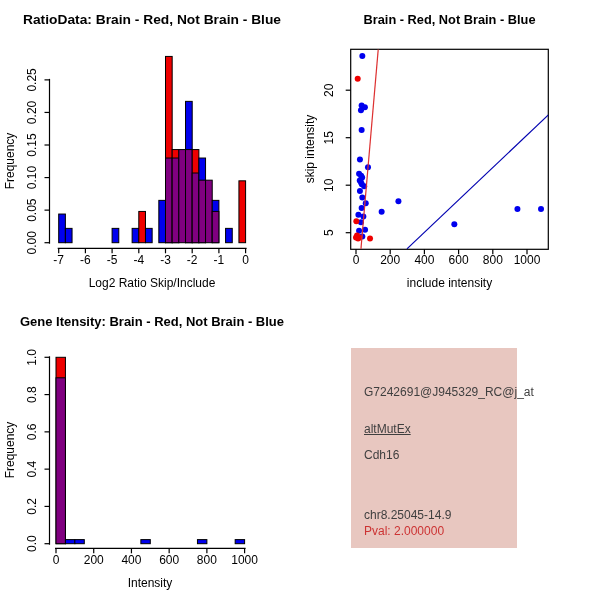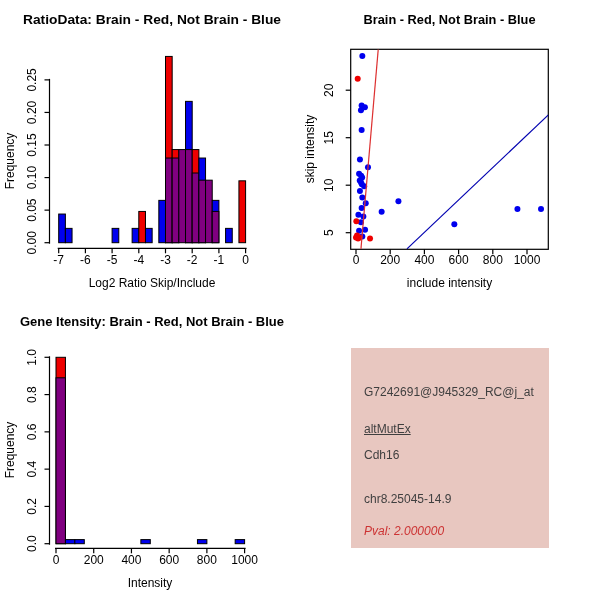--- a/index.html
+++ b/index.html
@@ -11,7 +11,7 @@
   #q3{left:0;top:300px;}
   #q4{left:300px;top:300px;}
   svg{display:block;}
-  .info-box{position:absolute;left:51px;top:48px;width:198px;height:200px;}
+  .info-box{position:absolute;left:51px;top:48px;width:166px;height:200px;}
   .info-line{position:absolute;left:13px;font-size:12px;white-space:nowrap;}
 </style>
 </head>

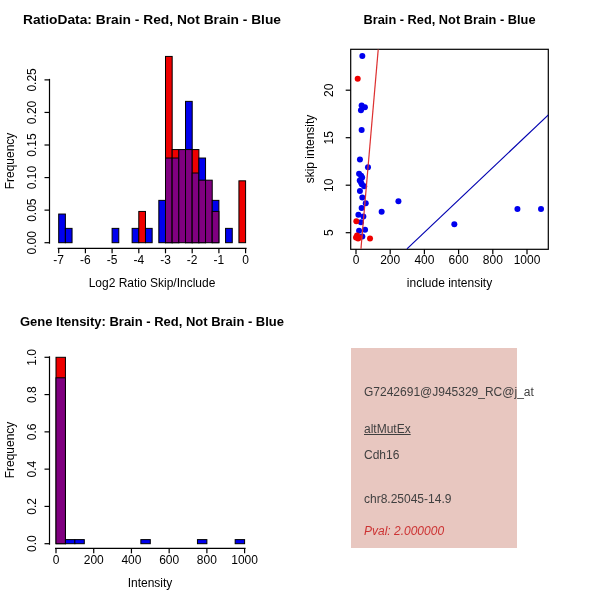--- a/index.html
+++ b/index.html
@@ -204,7 +204,7 @@
       <div class="info-line" style="top: 37px; color: rgb(63, 63, 63);">G7242691@J945329_RC@j_at</div>
       <div class="info-line" style="top: 74px; color: rgb(63, 63, 63); text-decoration: underline;">altMutEx</div>
       <div class="info-line" style="top: 100px; color: rgb(63, 63, 63);">Cdh16</div>
-      <div class="info-line" style="top: 144px; color: rgb(63, 63, 63);">chr8.25045-14.9</div>
+      <div class="info-line" style="top: 160px; color: rgb(63, 63, 63);">chr8.25045-14.9</div>
       <div class="info-line" id="pval-line" style="top: 176px; color: rgb(204, 51, 51); font-style: italic;">Pval: 2.000000</div>
     </div>
   </div>

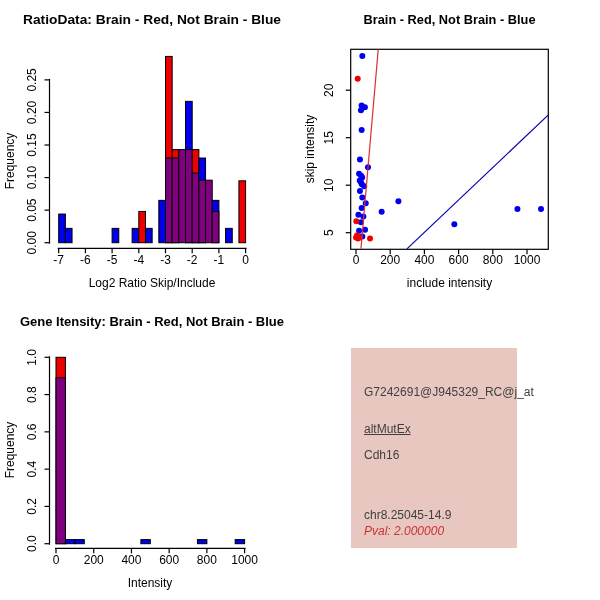--- a/index.html
+++ b/index.html
@@ -205,7 +205,7 @@
       <div class="info-line" style="top: 74px; color: rgb(63, 63, 63); text-decoration: underline;">altMutEx</div>
       <div class="info-line" style="top: 100px; color: rgb(63, 63, 63);">Cdh16</div>
       <div class="info-line" style="top: 160px; color: rgb(63, 63, 63);">chr8.25045-14.9</div>
-      <div class="info-line" id="pval-line" style="top: 176px; color: rgb(204, 51, 51); font-style: italic;">Pval: 2.000000</div>
+      <div class="info-line" id="pval-line" style="top: 176px; color: rgb(204, 51, 51);">Pval: 2.000000</div>
     </div>
   </div>
 </div>

